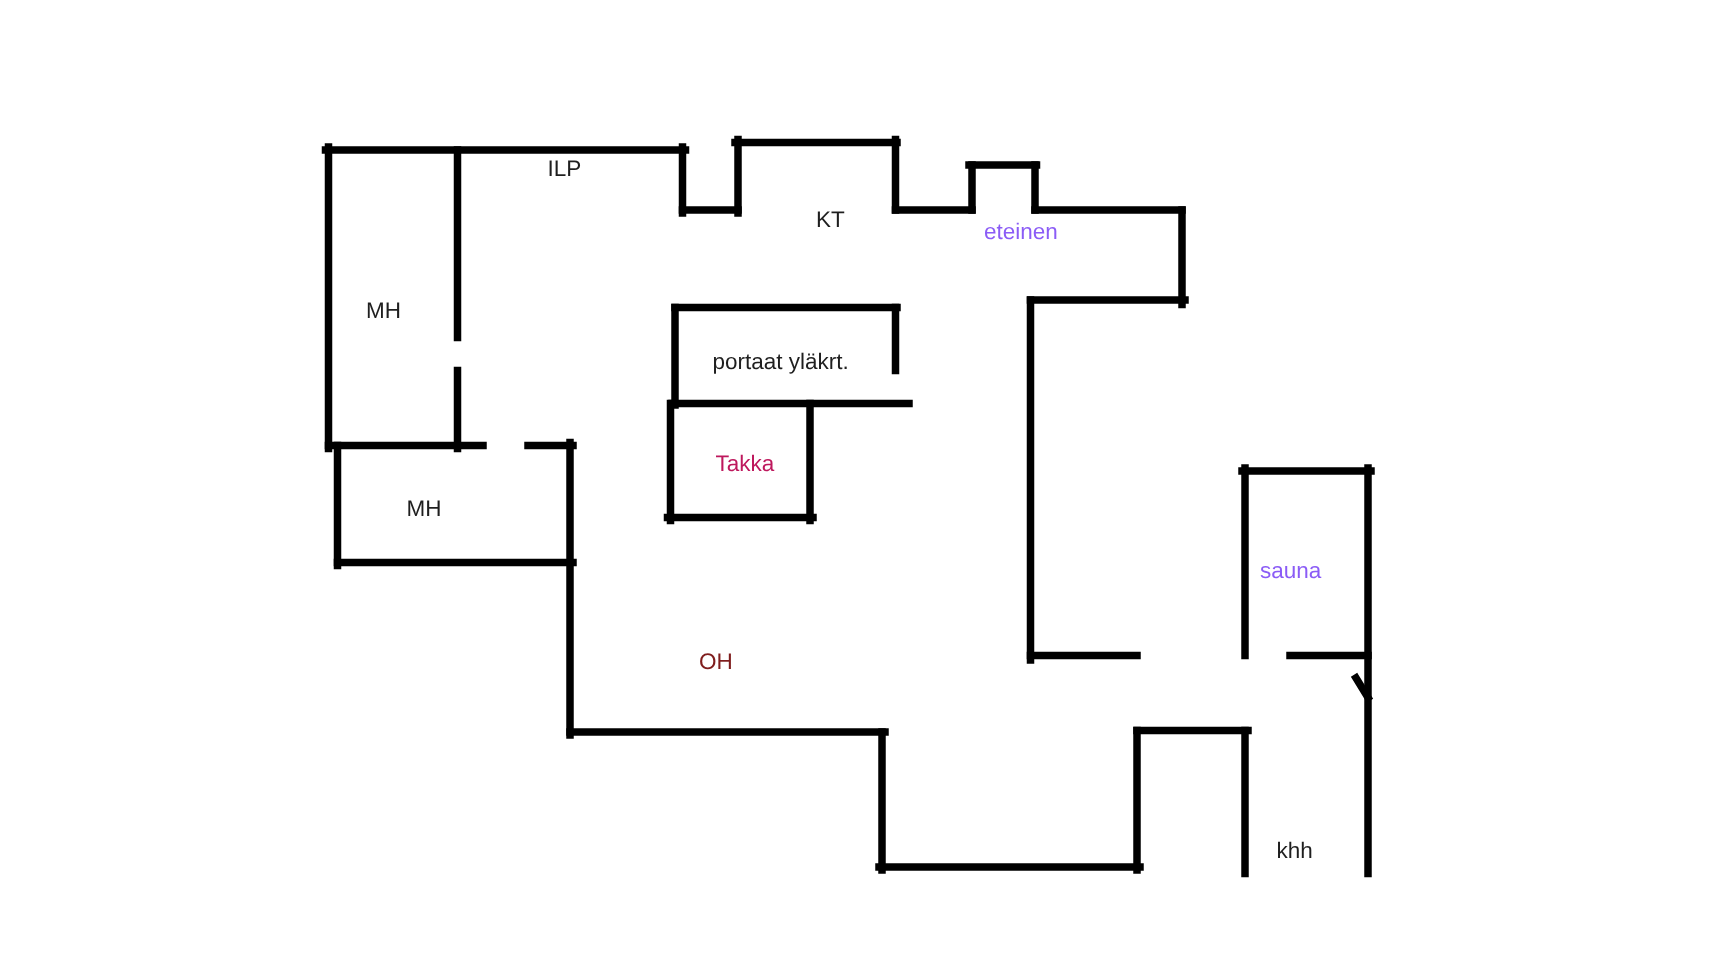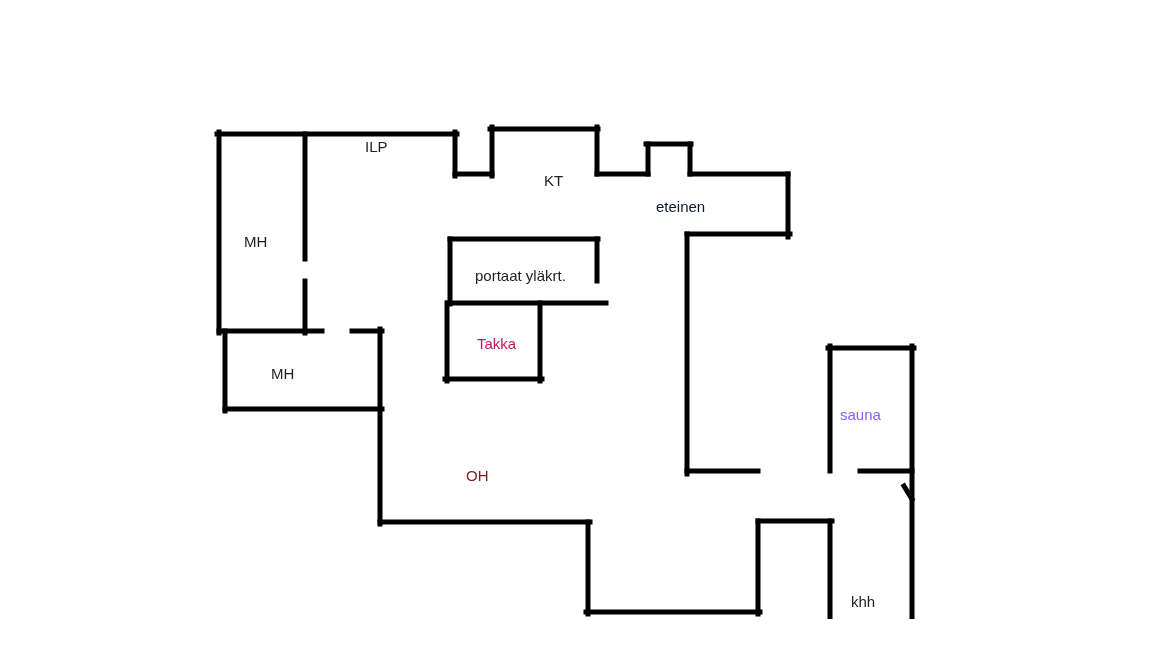--- a/index.html
+++ b/index.html
@@ -15,7 +15,6 @@
     background: #ffffff;
     overflow: hidden;
     font-family: "Liberation Sans", sans-serif;
-    margin-top: 34px;
   }
   #walls-svg {
     position: absolute;

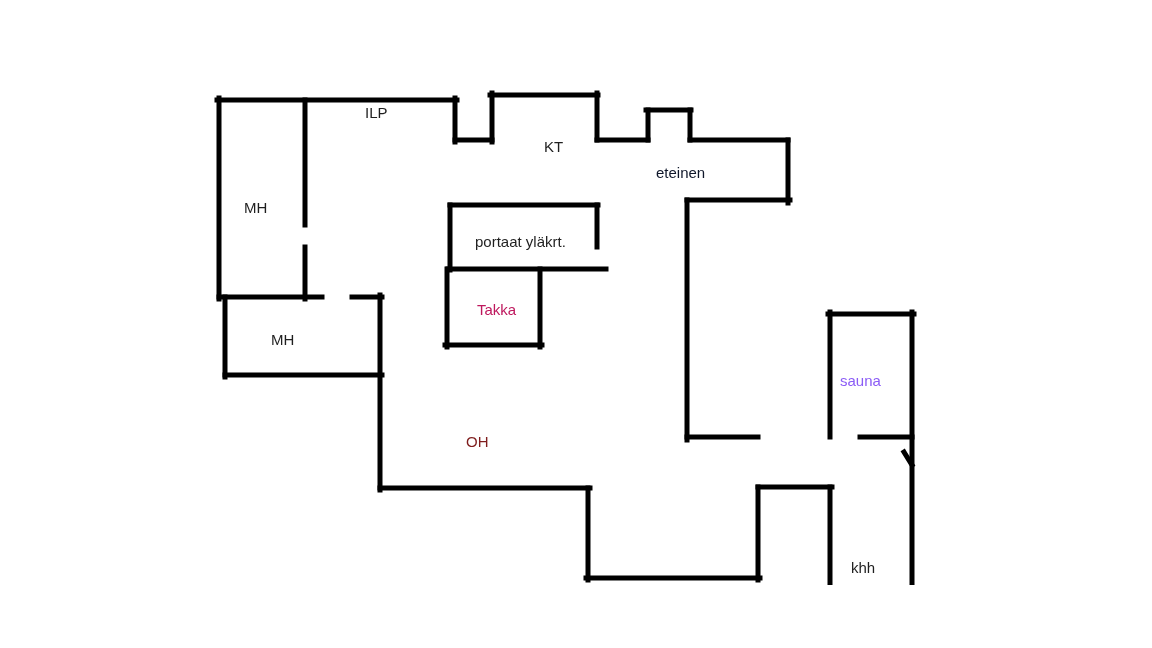--- a/index.html
+++ b/index.html
@@ -83,7 +83,7 @@
 
 <div class="room-label" style="left: 365px; top: 104px; color: rgb(31, 31, 31); font-size: 15px;">ILP</div>
     <div class="room-label" style="left: 544px; top: 138px; color: rgb(31, 31, 31); font-size: 15px;">KT</div>
-    <div class="room-label" style="left: 656px; top: 164px; color: #0f172a; font-size: 15px;">eteinen</div>
+    <div class="room-label" style="left: 656px; top: 146px; color: #8b5cf6; font-size: 15px;">eteinen</div>
     <div class="room-label" style="left: 244px; top: 199px; color: rgb(31, 31, 31); font-size: 15px;">MH</div>
     <div class="room-label" style="left: 475px; top: 233px; color: rgb(31, 31, 31); font-size: 15px; text-align: center;">portaat yläkrt.</div>
     <div class="room-label" style="left: 477px; top: 301px; color: #be185d; font-size: 15px;">Takka</div>

